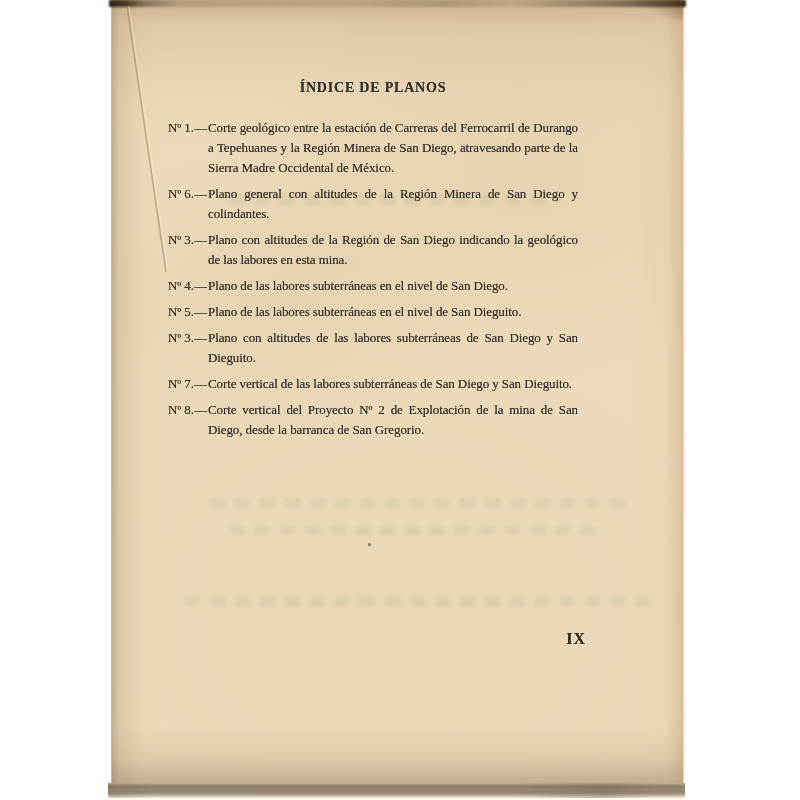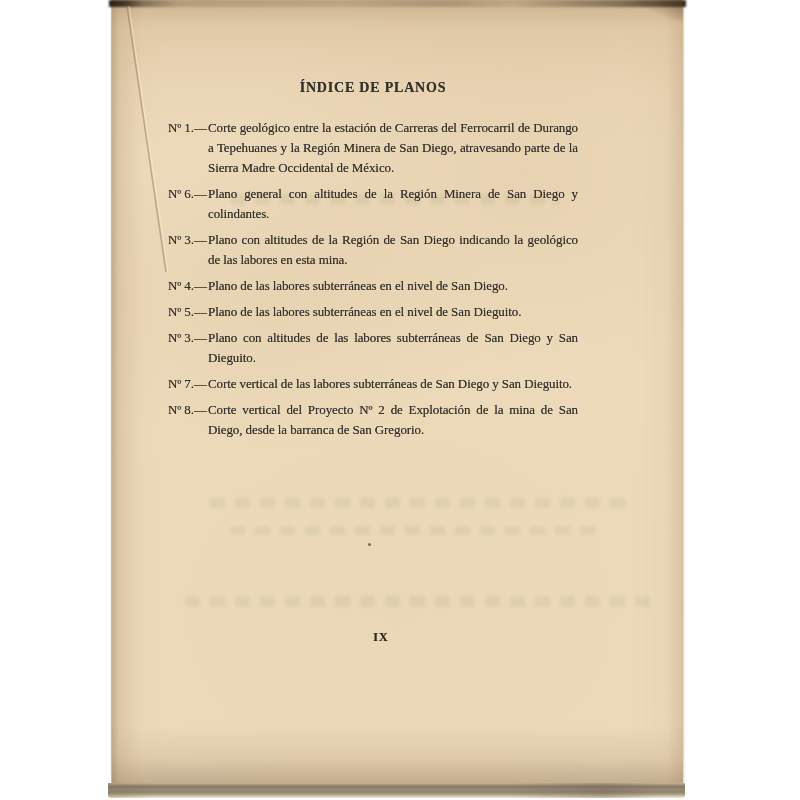--- a/index.html
+++ b/index.html
@@ -148,8 +148,8 @@
     top: 630px;
     left: 64px;
     width: 410px;
-    text-align: center;
-    font-size: 12px;
+    text-align: right;
+    font-size: 16px;
     font-weight: 700;
     letter-spacing: 1px;
     color: #2e2b26;

